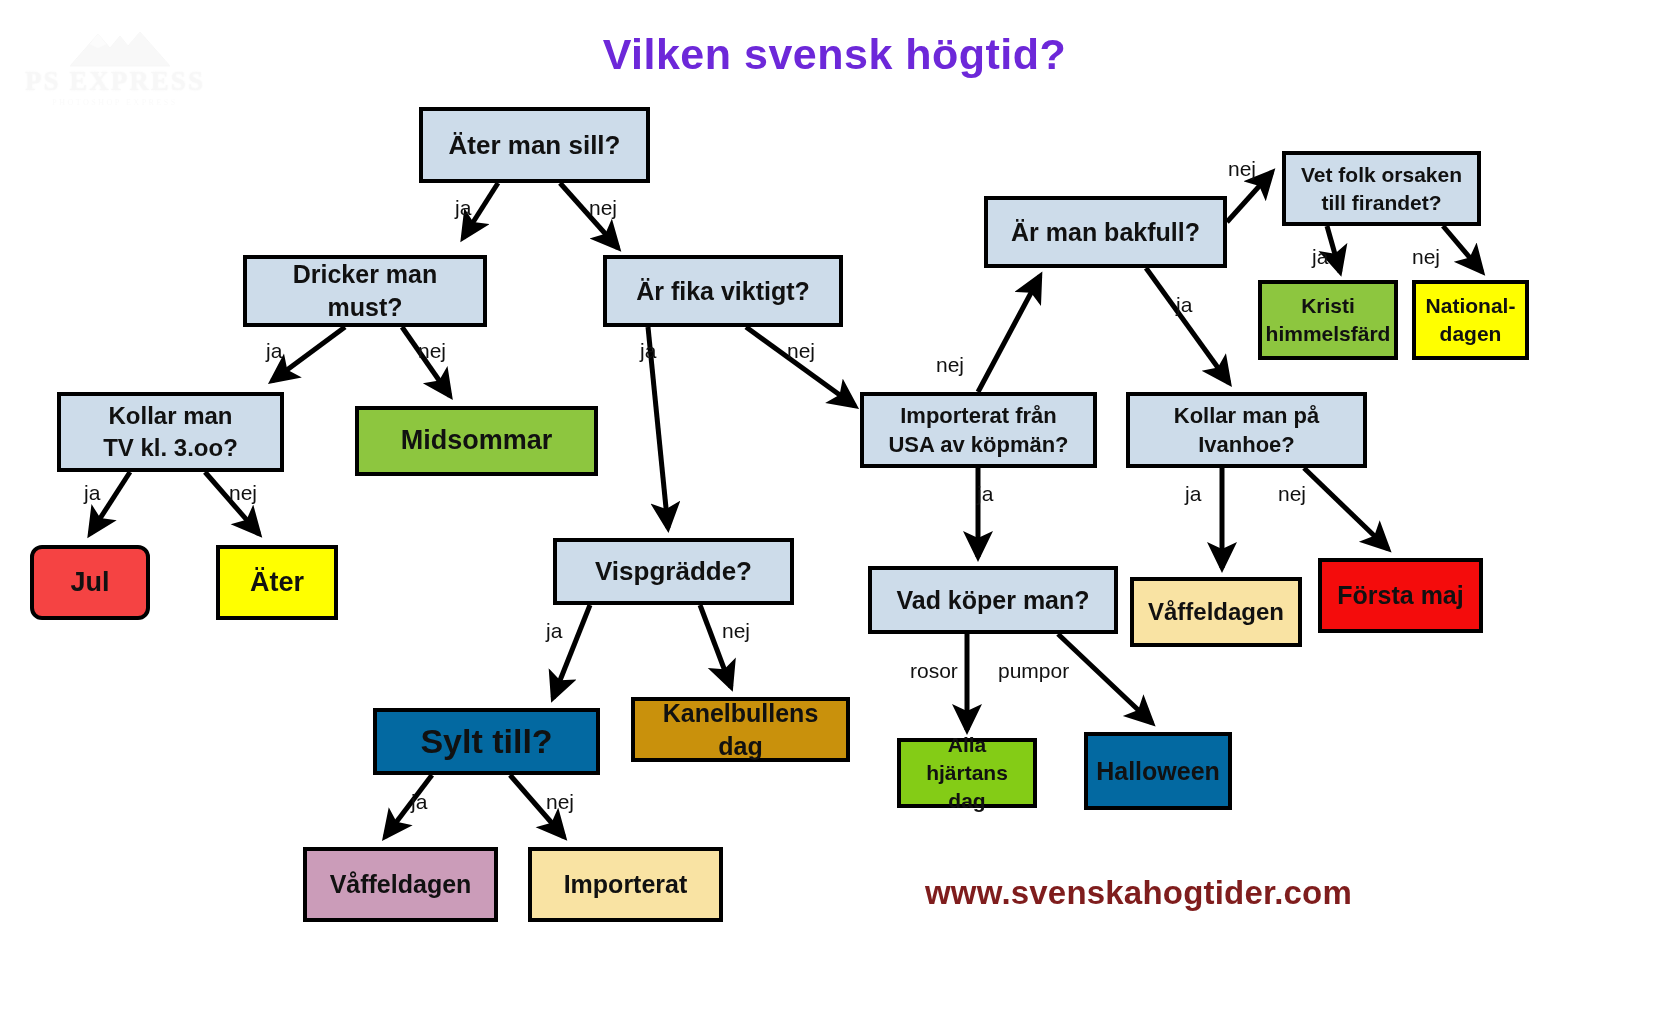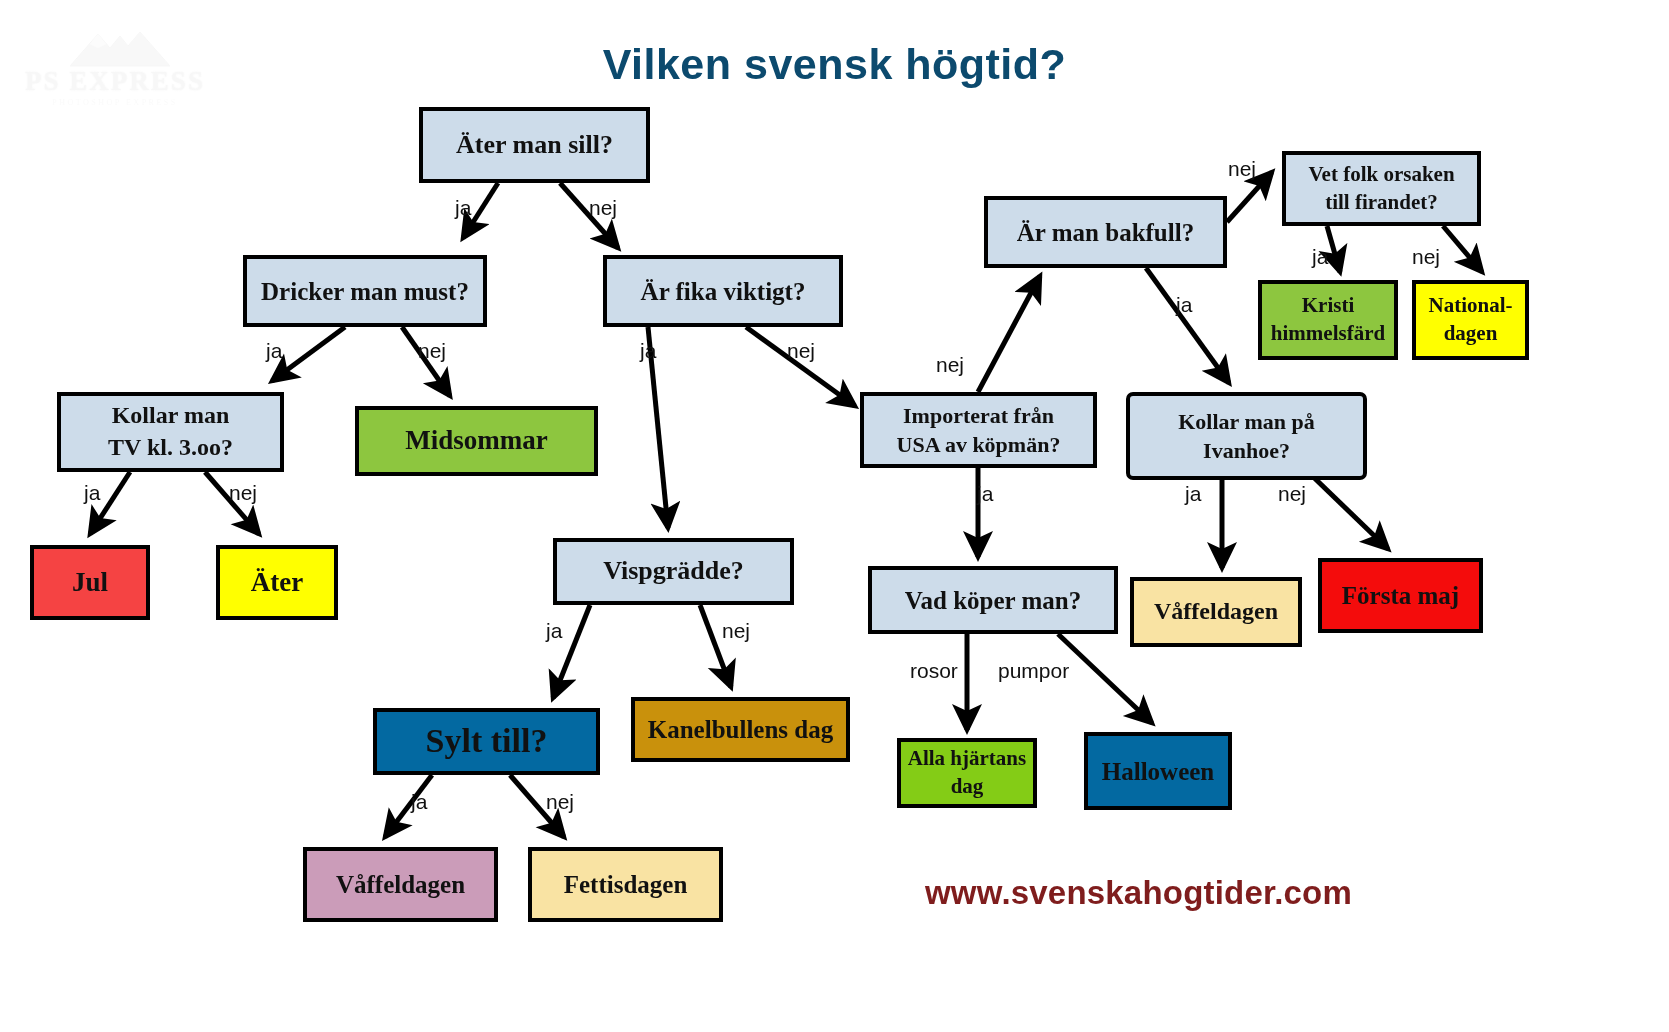--- a/index.html
+++ b/index.html
@@ -58,9 +58,8 @@
     text-align: center;
     font-size: 43px;
     font-weight: bold;
-    color: #0c4a6e;
+    color: #6d28d9;
     letter-spacing: 0.5px;
-    margin-top: 10px;
   }
   
   .url {

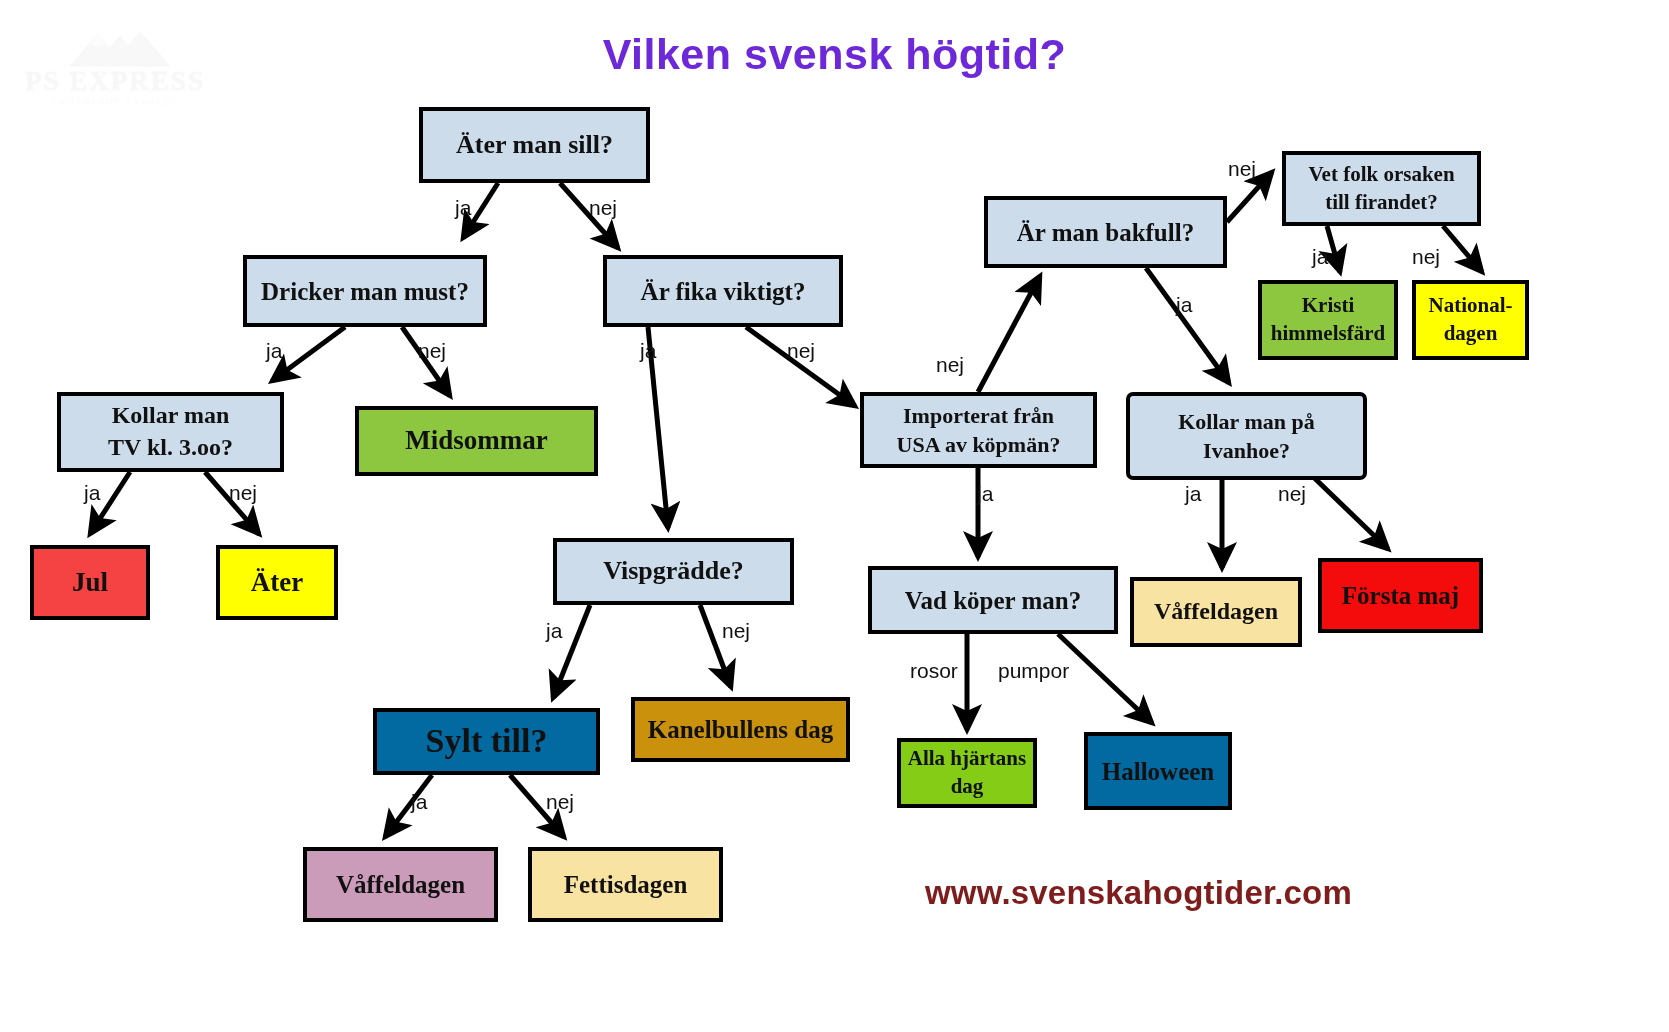--- a/index.html
+++ b/index.html
@@ -94,7 +94,6 @@
     line-height: 1.32;
     padding: 2px 6px;
     white-space: pre-line;
-    font-family: Liberation Serif, serif;
   }
   .node.decision { background: #cddcea; }
   .edge-label {

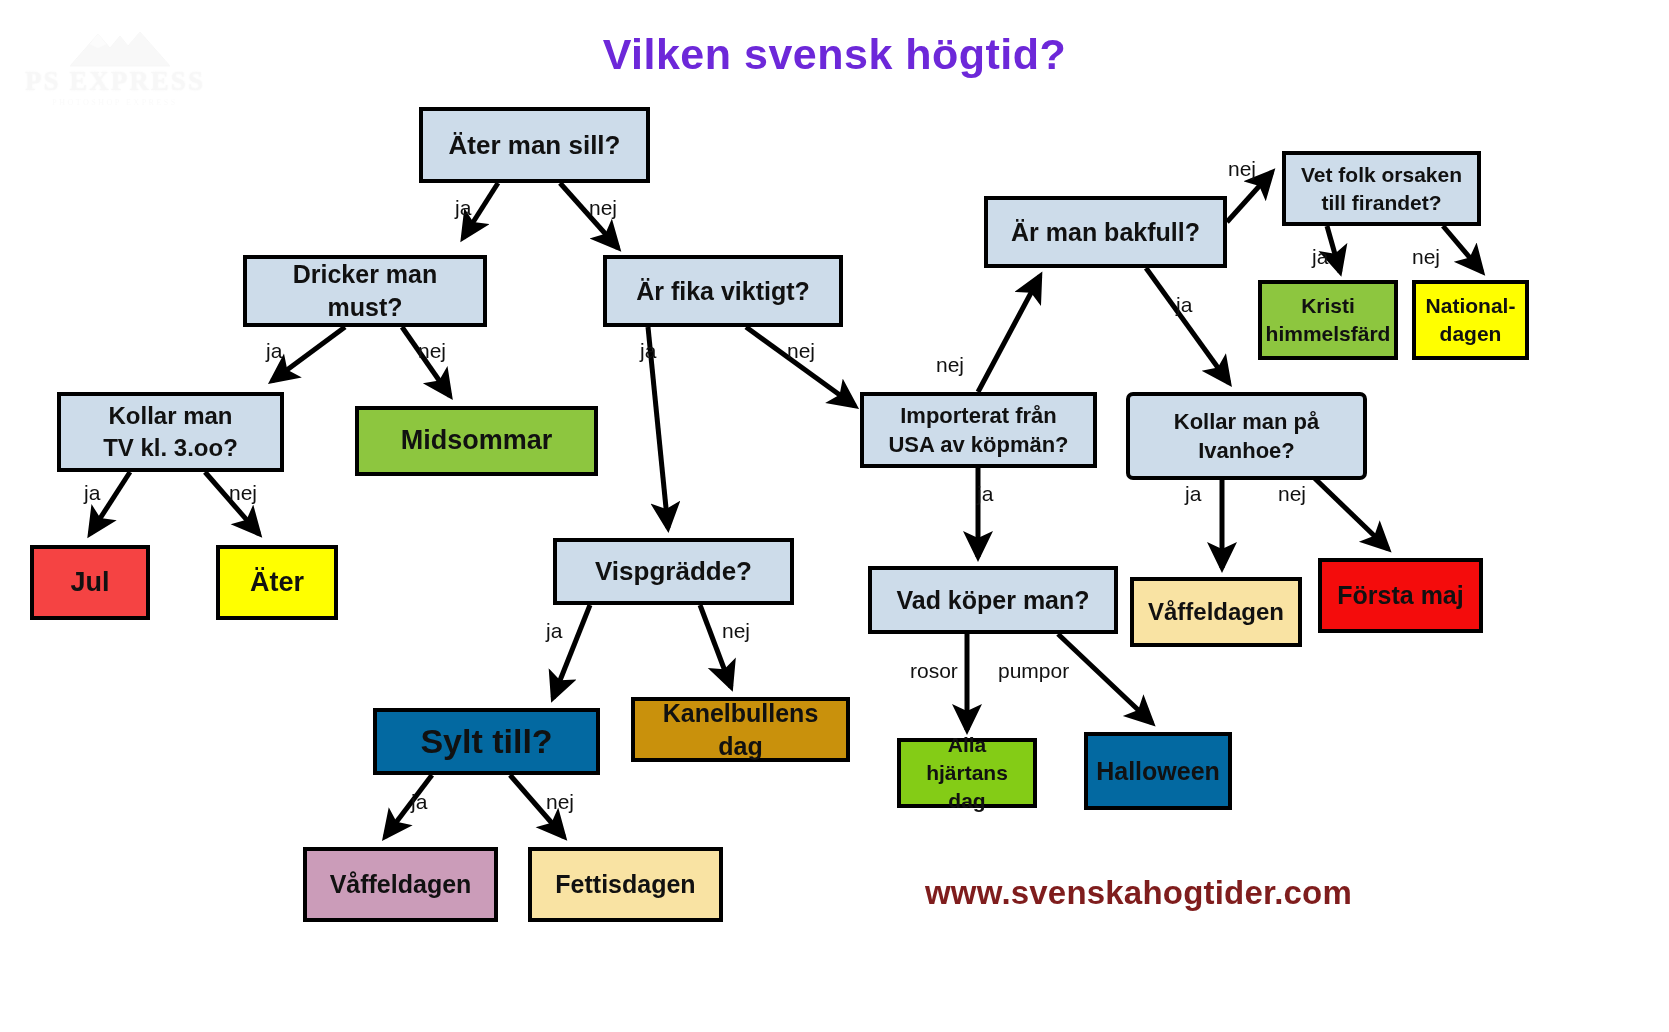--- a/index.html
+++ b/index.html
@@ -175,7 +175,7 @@
 dagen</div>
       <div class="node decision" style="left: 860px; top: 392px; width: 237px; height: 76px; font-size: 22px; background: rgb(205, 220, 234);">Importerat från
 USA av köpmän?</div>
-      <div class="node decision" style="left: 1126px; top: 392px; width: 241px; height: 88px; font-size: 22px; background: rgb(205, 220, 234); border-radius: 7px;">Kollar man på
+      <div class="node decision" style="left: 1126px; top: 392px; width: 241px; height: 76px; font-size: 22px; background: rgb(205, 220, 234);">Kollar man på
 Ivanhoe?</div>
       <div class="node decision" style="left: 868px; top: 566px; width: 250px; height: 68px; font-size: 25px; background: rgb(205, 220, 234);">Vad köper man?</div>
       <div class="node" style="left: 1130px; top: 577px; width: 172px; height: 70px; font-size: 24px; background: rgb(249, 227, 163);">Våffeldagen</div>

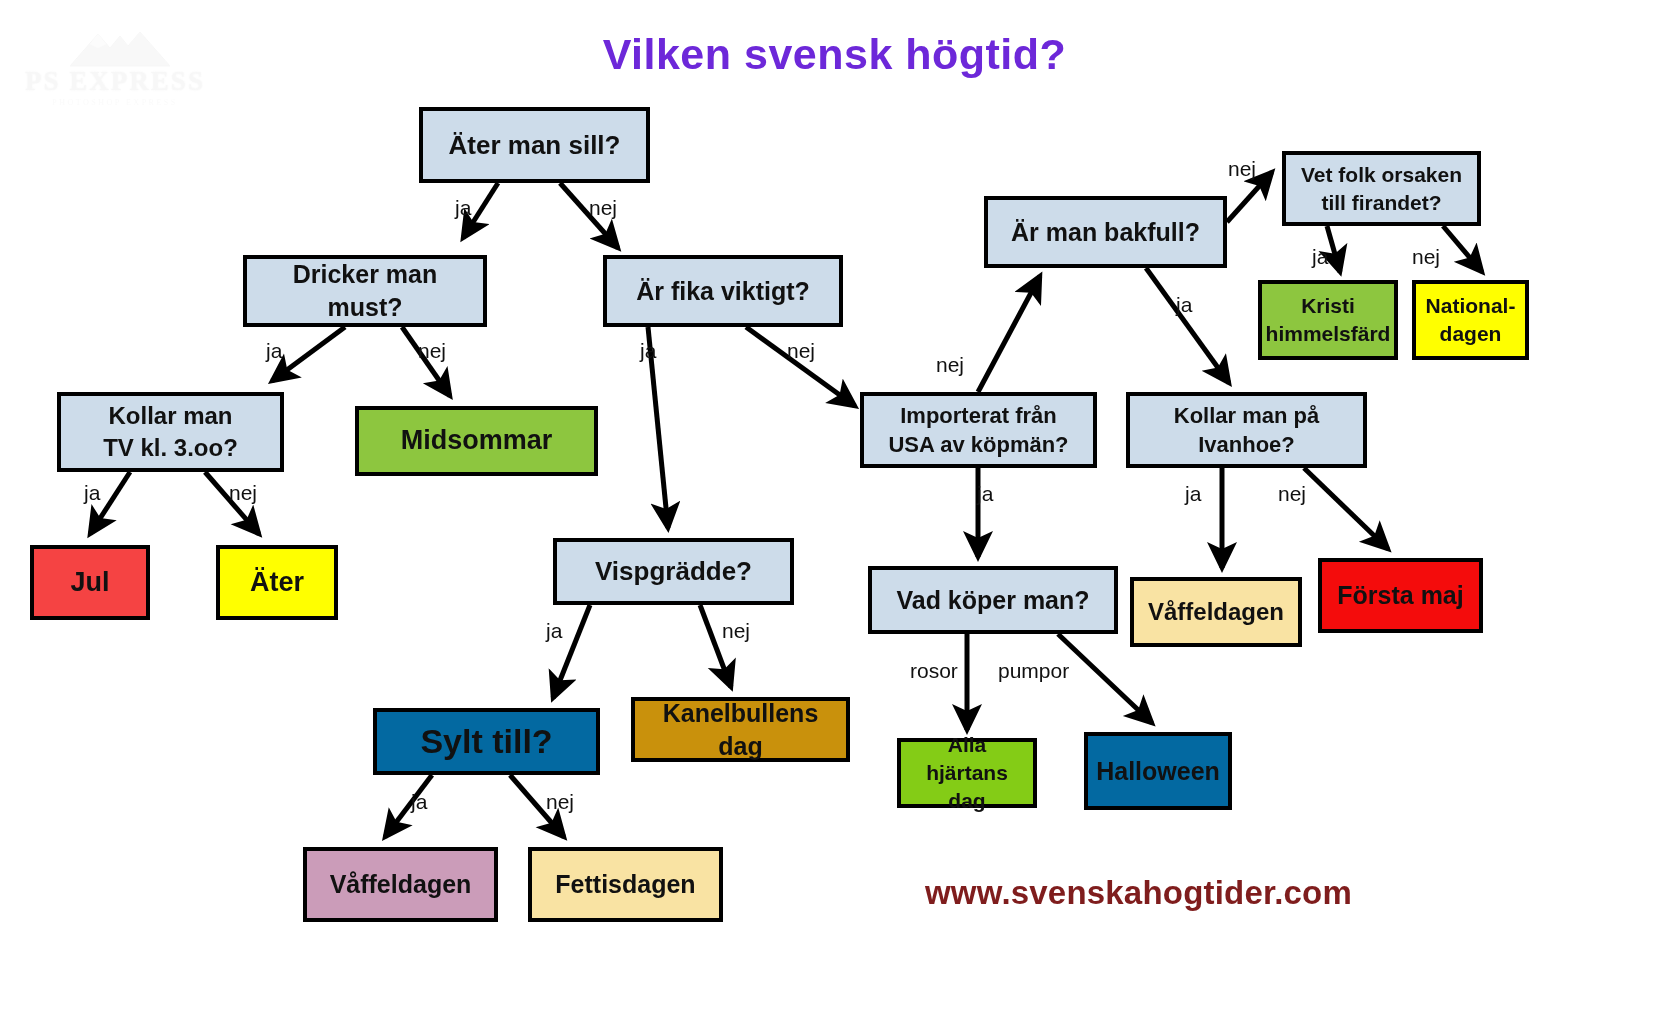--- a/index.html
+++ b/index.html
@@ -159,7 +159,7 @@
       <div class="node decision" style="left: 57px; top: 392px; width: 227px; height: 80px; font-size: 24px; background: rgb(205, 220, 234);">Kollar man
 TV kl. 3.oo?</div>
       <div class="node" style="left: 355px; top: 406px; width: 243px; height: 70px; font-size: 27px; background: rgb(141, 198, 63);">Midsommar</div>
-      <div class="node" style="left: 30px; top: 545px; width: 120px; height: 75px; font-size: 27px; background: rgb(245, 67, 67);">Jul</div>
+      <div class="node" style="left: 30px; top: 545px; width: 120px; height: 75px; font-size: 27px; background: rgb(245, 67, 67); border-radius: 12px;">Jul</div>
       <div class="node" style="left: 216px; top: 545px; width: 122px; height: 75px; font-size: 27px; background: rgb(255, 255, 0);">Äter</div>
       <div class="node decision" style="left: 553px; top: 538px; width: 241px; height: 67px; font-size: 26px; background: rgb(205, 220, 234);">Vispgrädde?</div>
       <div class="node" style="left: 631px; top: 697px; width: 219px; height: 65px; font-size: 25px; background: rgb(201, 145, 12);">Kanelbullens dag</div>

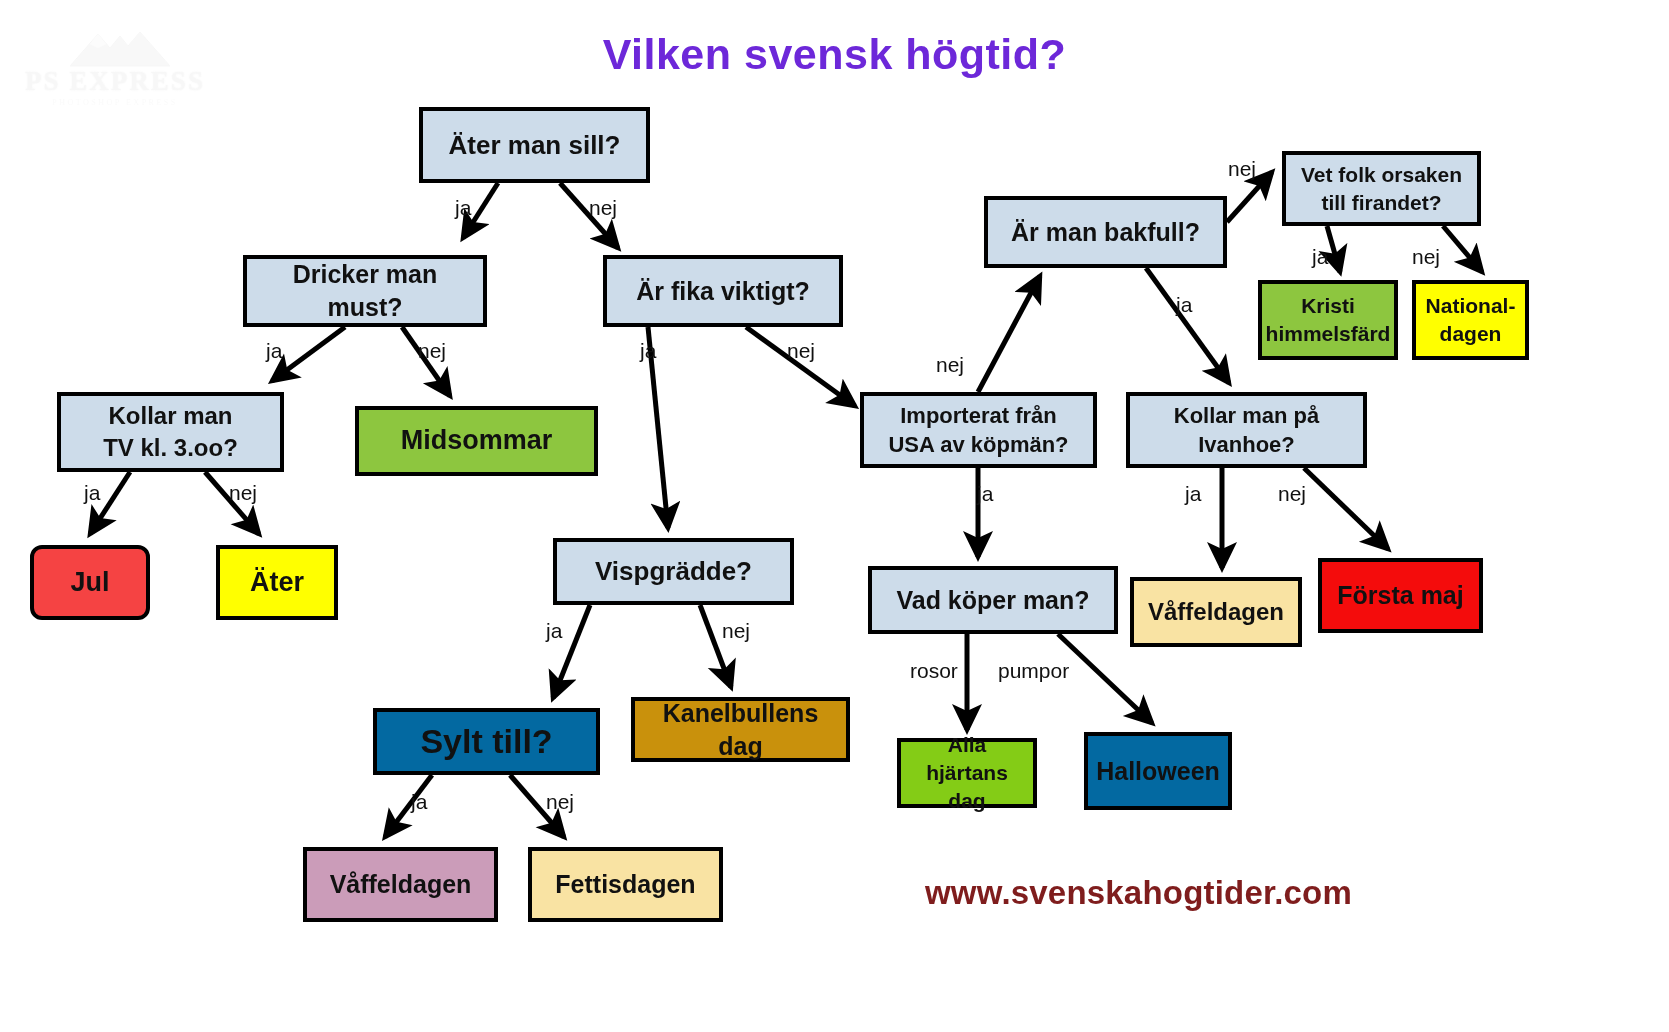--- a/index.html
+++ b/index.html
@@ -165,7 +165,7 @@
       <div class="node" style="left: 631px; top: 697px; width: 219px; height: 65px; font-size: 25px; background: rgb(201, 145, 12);">Kanelbullens dag</div>
       <div class="node decision" style="left: 373px; top: 708px; width: 227px; height: 67px; font-size: 34px; background: #0369a1;">Sylt till?</div>
       <div class="node" style="left: 303px; top: 847px; width: 195px; height: 75px; font-size: 25px; background: rgb(203, 156, 185);">Våffeldagen</div>
-      <div class="node" style="left: 528px; top: 847px; width: 195px; height: 75px; font-size: 25px; background: rgb(249, 227, 163);">Fettisdagen</div>
+      <div class="node" style="left: 528px; top: 847px; width: 195px; height: 75px; font-size: 25px; background: rgb(249, 227, 163);">Importerat</div>
       <div class="node decision" style="left: 984px; top: 196px; width: 243px; height: 72px; font-size: 25px; background: rgb(205, 220, 234);">Är man bakfull?</div>
       <div class="node decision" style="left: 1282px; top: 151px; width: 199px; height: 75px; font-size: 21px; background: rgb(205, 220, 234);">Vet folk orsaken
 till firandet?</div>

